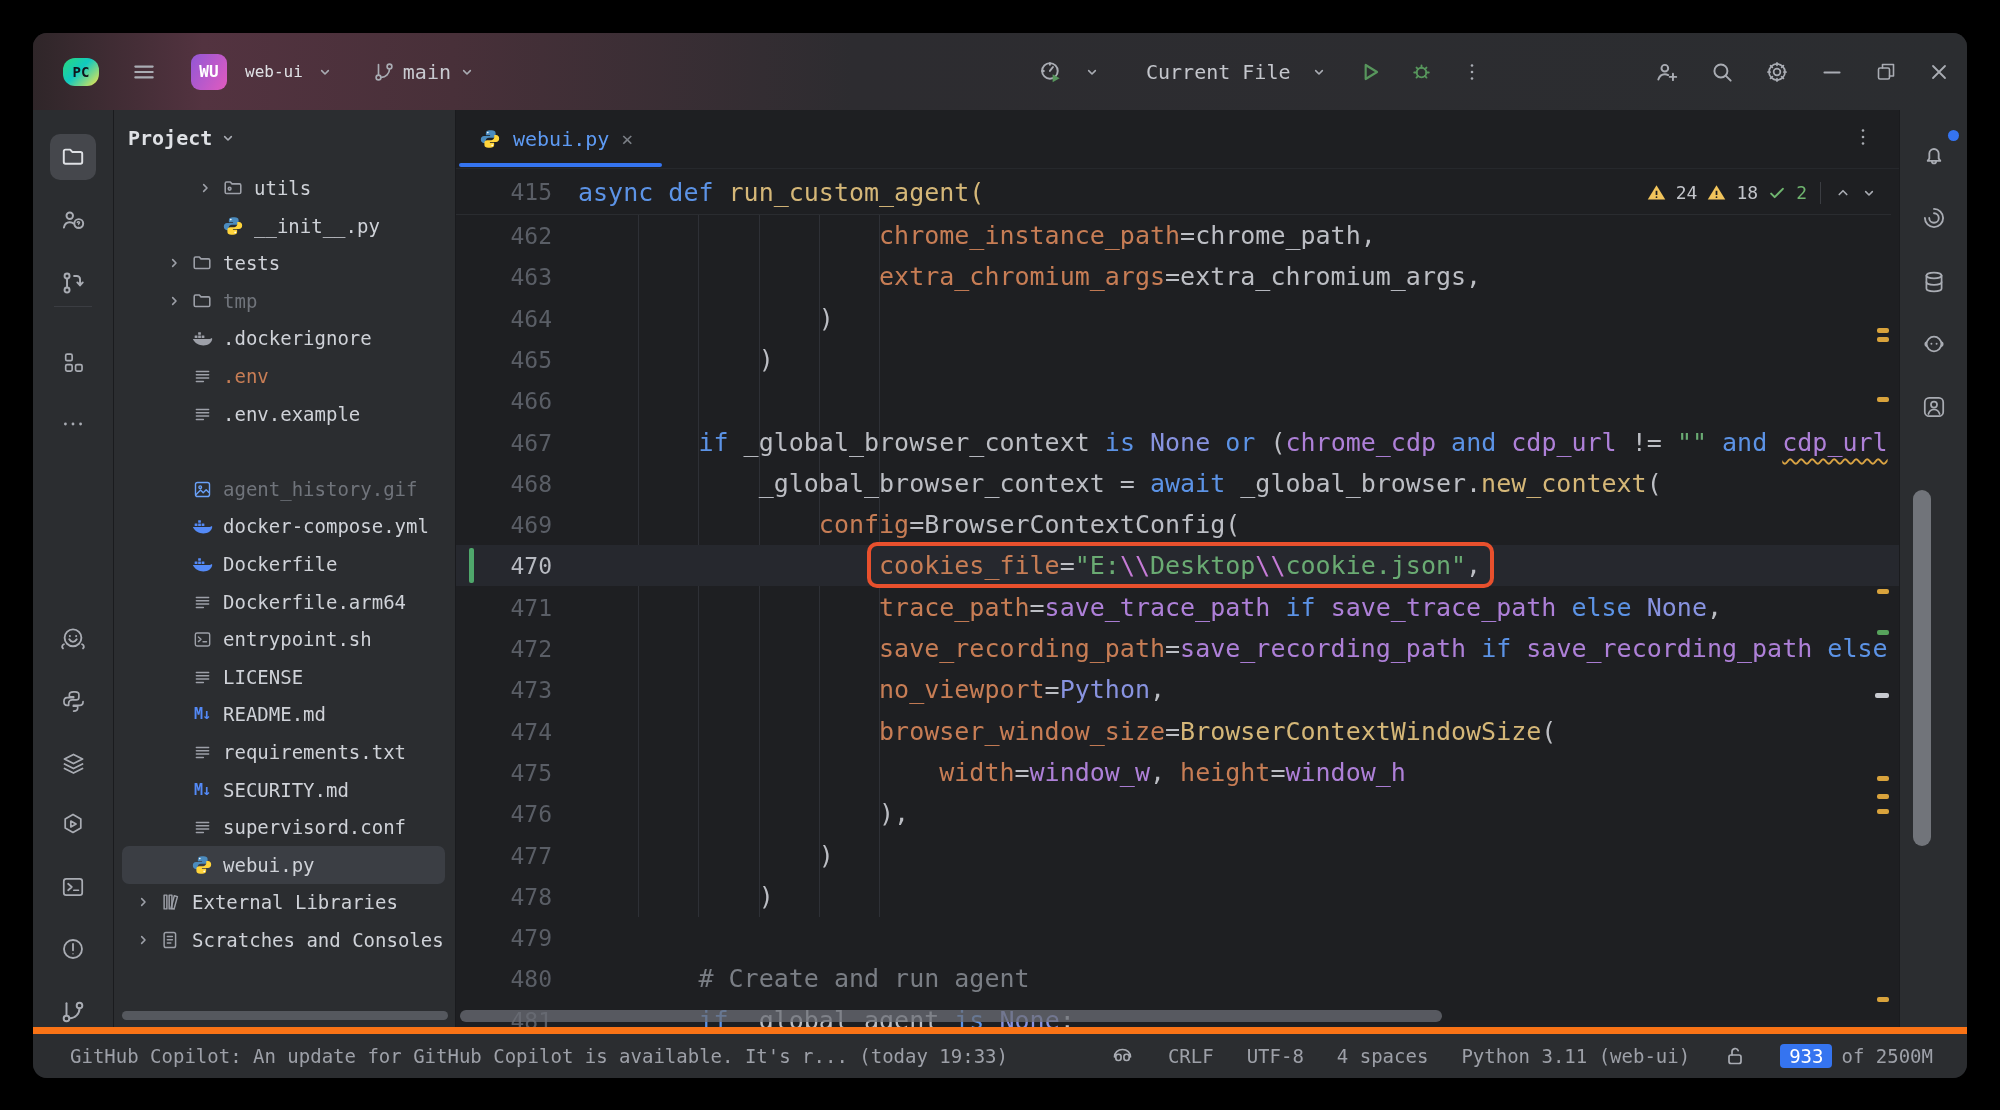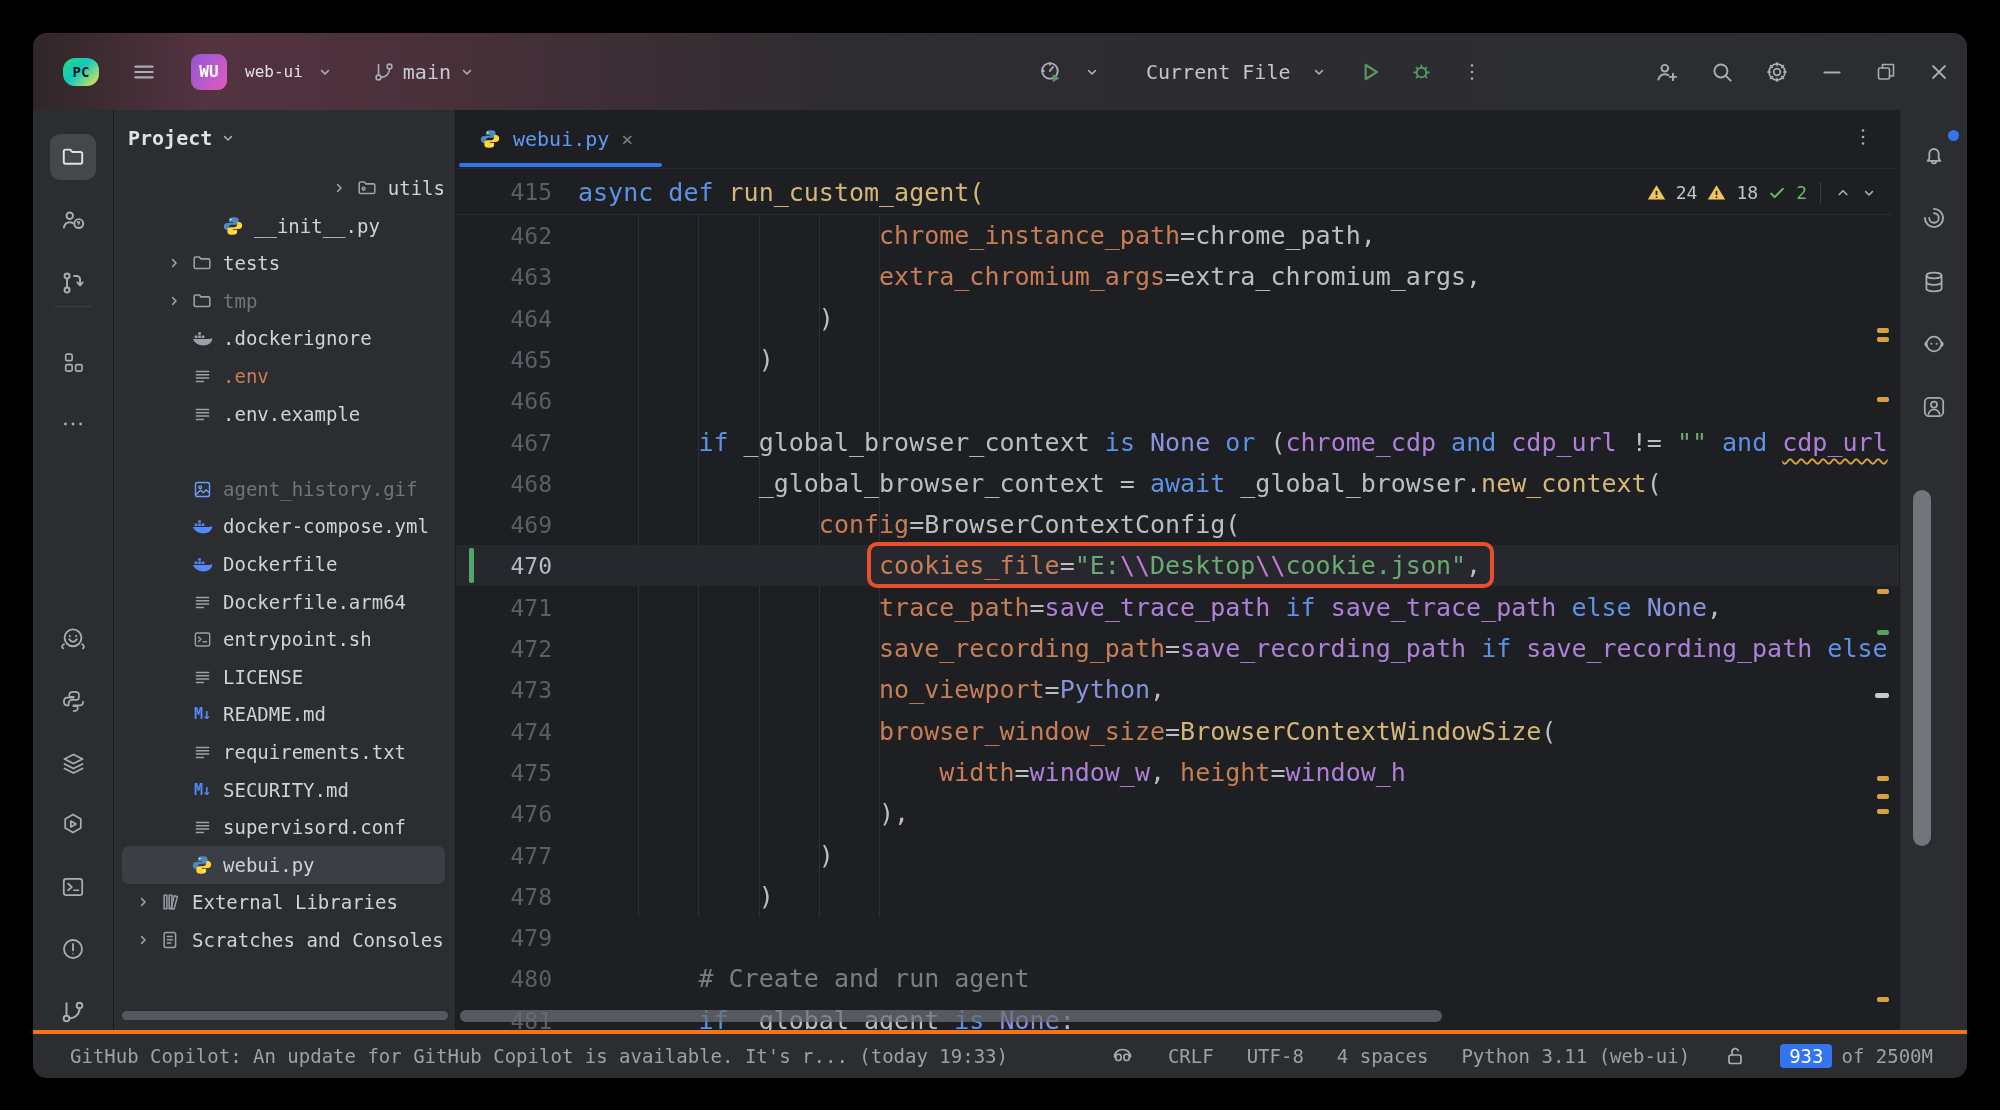--- a/index.html
+++ b/index.html
@@ -328,7 +328,7 @@
         </span>
     </div>
     <div class="tree" id="tree">
-        <div class="trow" style="top:2px;padding-left:70px;justify-content:flex-end;">
+        <div class="trow" style="top:2px;padding-left:70px;">
           <span class="chev">
             <svg width="16" height="16" viewBox="0 0 24 24" fill="none" stroke="currentColor" stroke-width="2.4" stroke-linecap="round" stroke-linejoin="round">
               <path d="M10 7l5 5-5 5"></path>

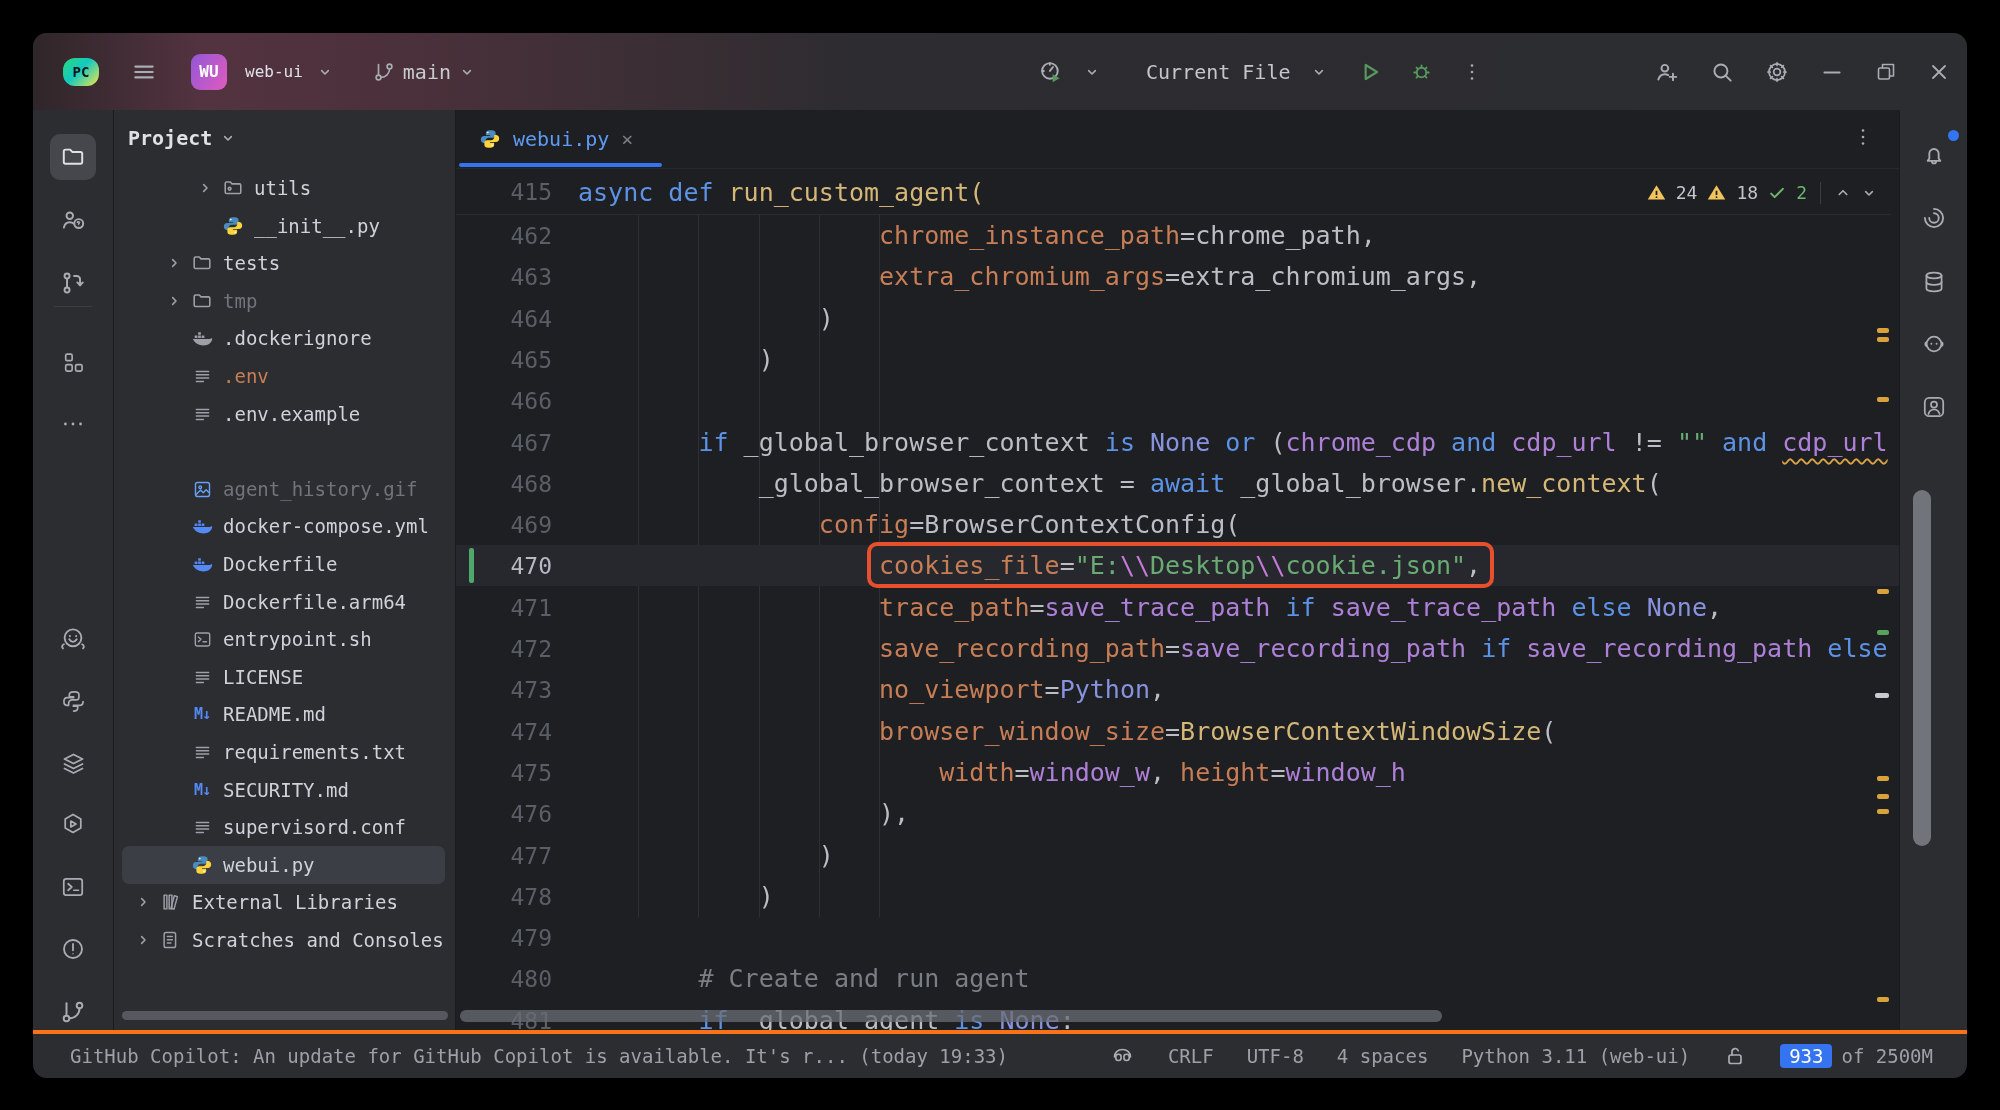--- a/index.html
+++ b/index.html
@@ -69,7 +69,7 @@
   .vthumb{position:absolute;width:18px;border-radius:9px;background:#7E8187;opacity:.85;}
   .hthumb{position:absolute;height:12px;border-radius:6px;background:#6B6E75;opacity:.75;}
   
-  .statusbar{position:absolute;left:0;right:0;bottom:0;height:44px;background:#2B2D30;border-top:4px solid #f97316;display:flex;justify-content:space-between;align-items:center;padding:0 34px 0 37px;color:#9DA0A8;font-size:19px;gap:48px;}
+  .statusbar{position:absolute;left:0;right:0;bottom:0;height:44px;background:#2B2D30;border-top:7px solid #f97316;display:flex;justify-content:space-between;align-items:center;padding:0 34px 0 37px;color:#9DA0A8;font-size:19px;gap:48px;}
   .sright{display:flex;align-items:center;gap:33px;}
   .mem{display:flex;align-items:center;gap:9px;}
   .pill{background:var(--accent);color:#fff;border-radius:4px;padding:1px 9px;}

